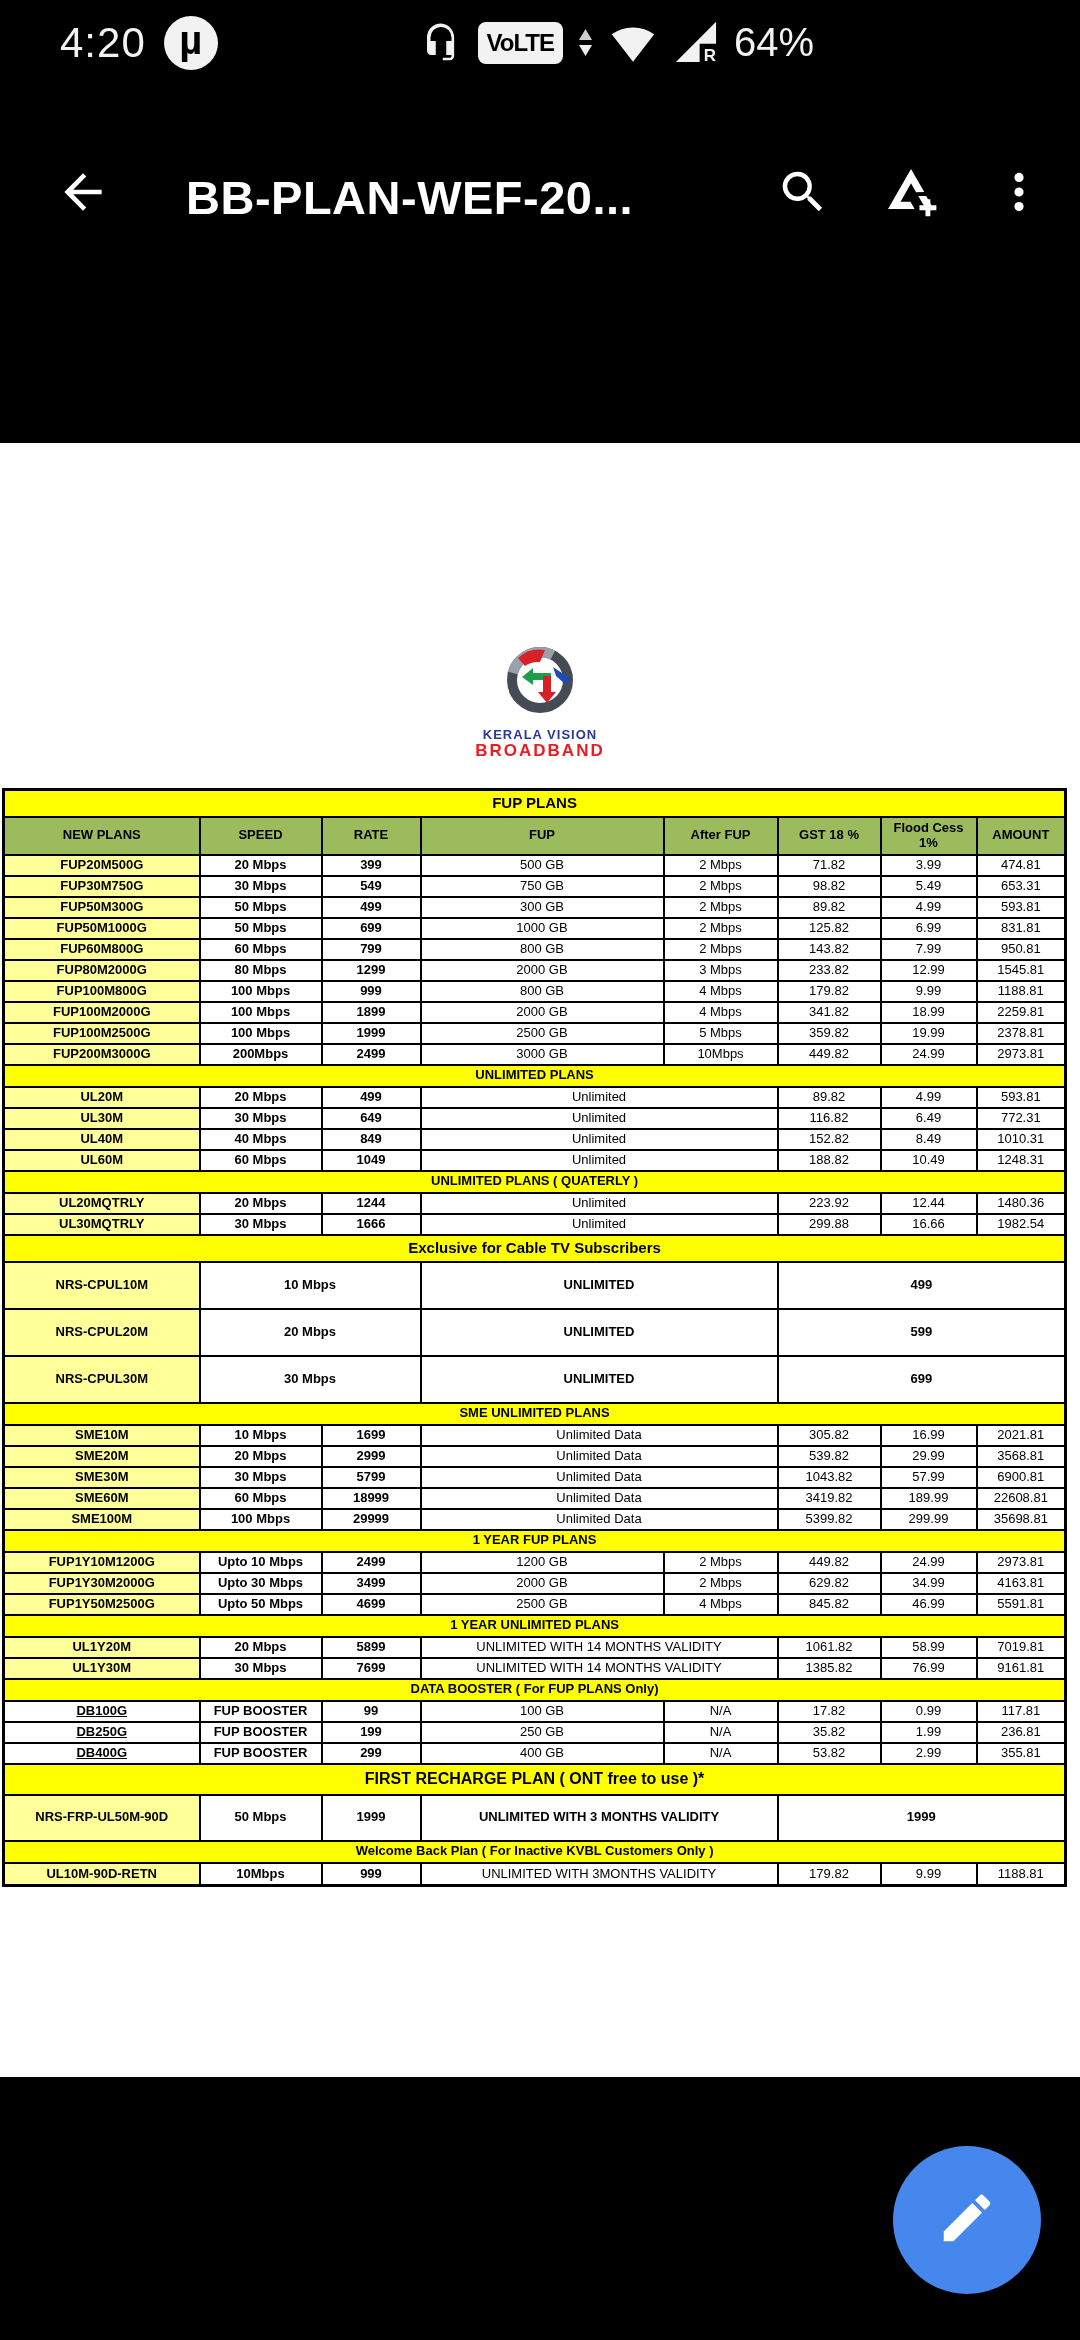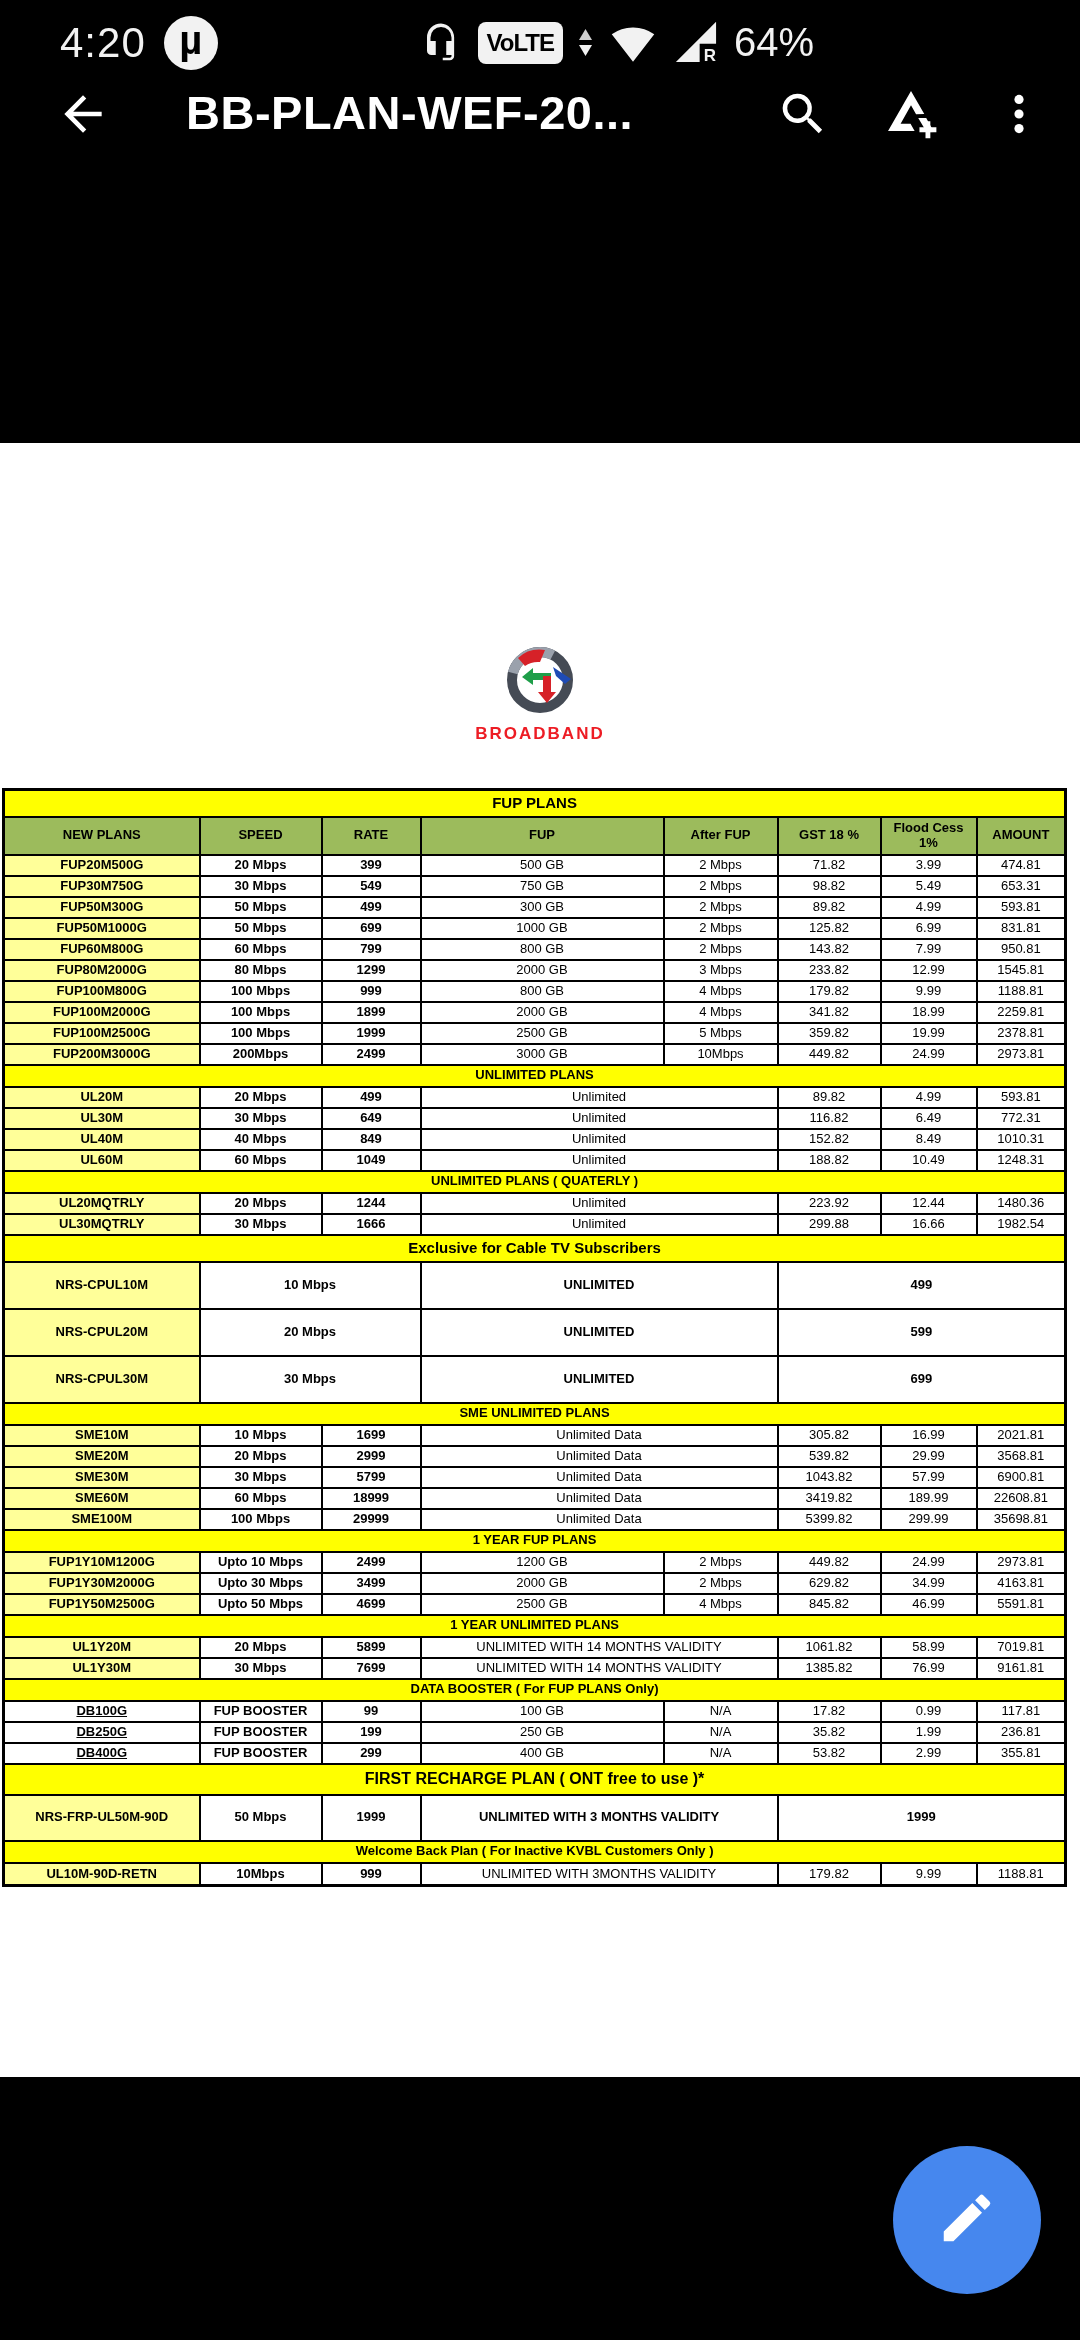--- a/index.html
+++ b/index.html
@@ -19,7 +19,7 @@
   .sb-batt{color:#f2f2f2;font-size:40px;}
 
   
-  .appbar{position:absolute;top:85px;left:0;width:1080px;height:140px;display:flex;align-items:flex-start;}
+  .appbar{position:absolute;top:85px;left:0;width:1080px;height:140px;display:flex;align-items:flex-end;}
   .ab-back{margin-left:52px;width:62px;height:62px;display:flex;align-items:center;justify-content:center;}
   .ab-title{color:#fff;font-size:47px;font-weight:bold;margin-left:72px;letter-spacing:0.5px;
             white-space:nowrap;overflow:hidden;max-width:560px;}

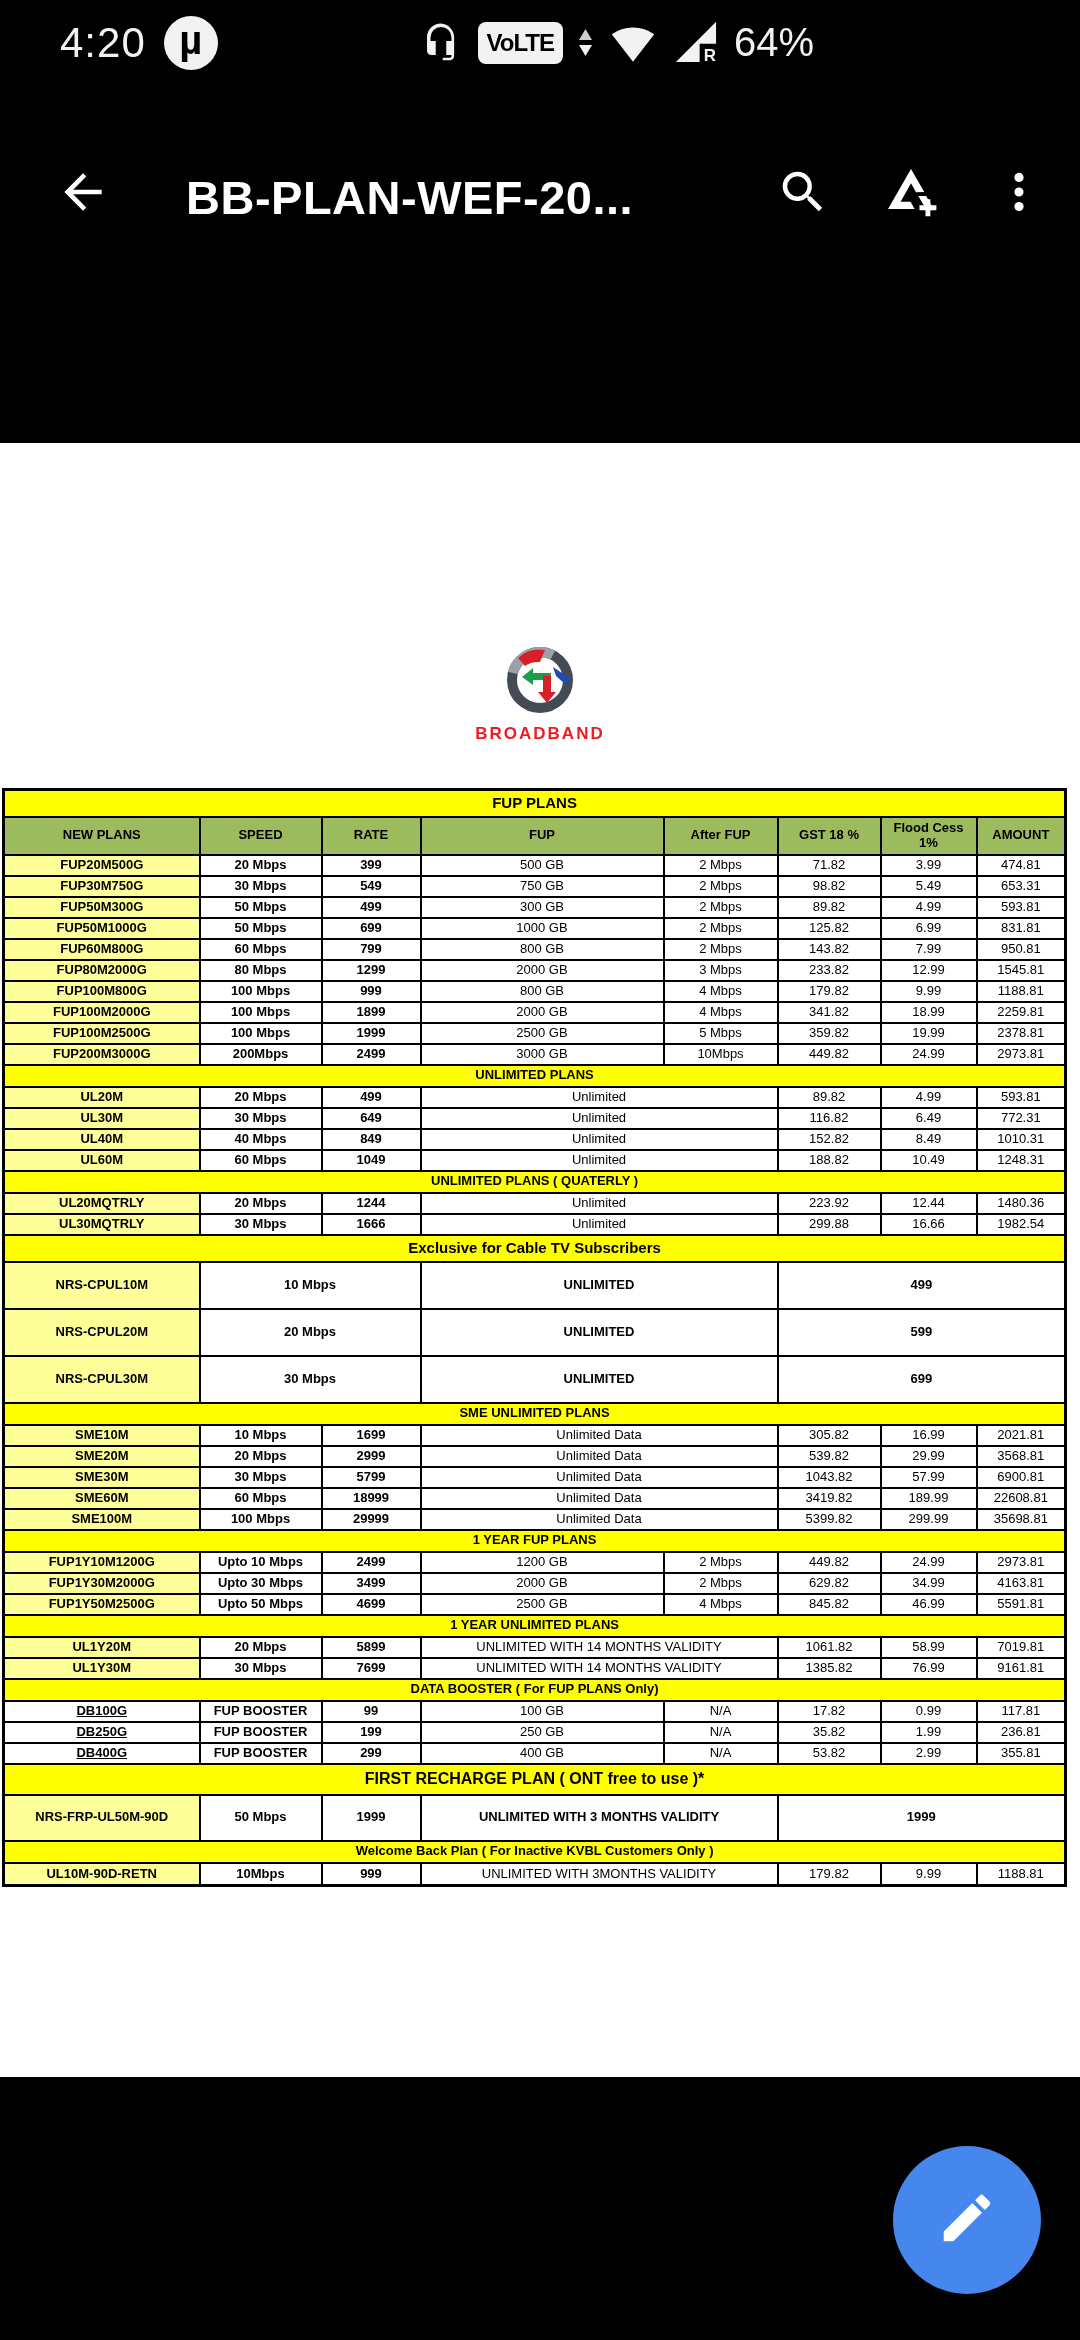--- a/index.html
+++ b/index.html
@@ -144,6 +144,7 @@
           <path d="M68 24 L86 36 L80 41 L71 33 Z" fill="#1f4bb5"></path>
         </svg>
       </span>
+      <div class="logo-line1" style="color:#2b3990;">KERALA VISION</div>
       <div class="logo-line2" style="color:#ed1c24;">BROADBAND</div>
     </div>
 

